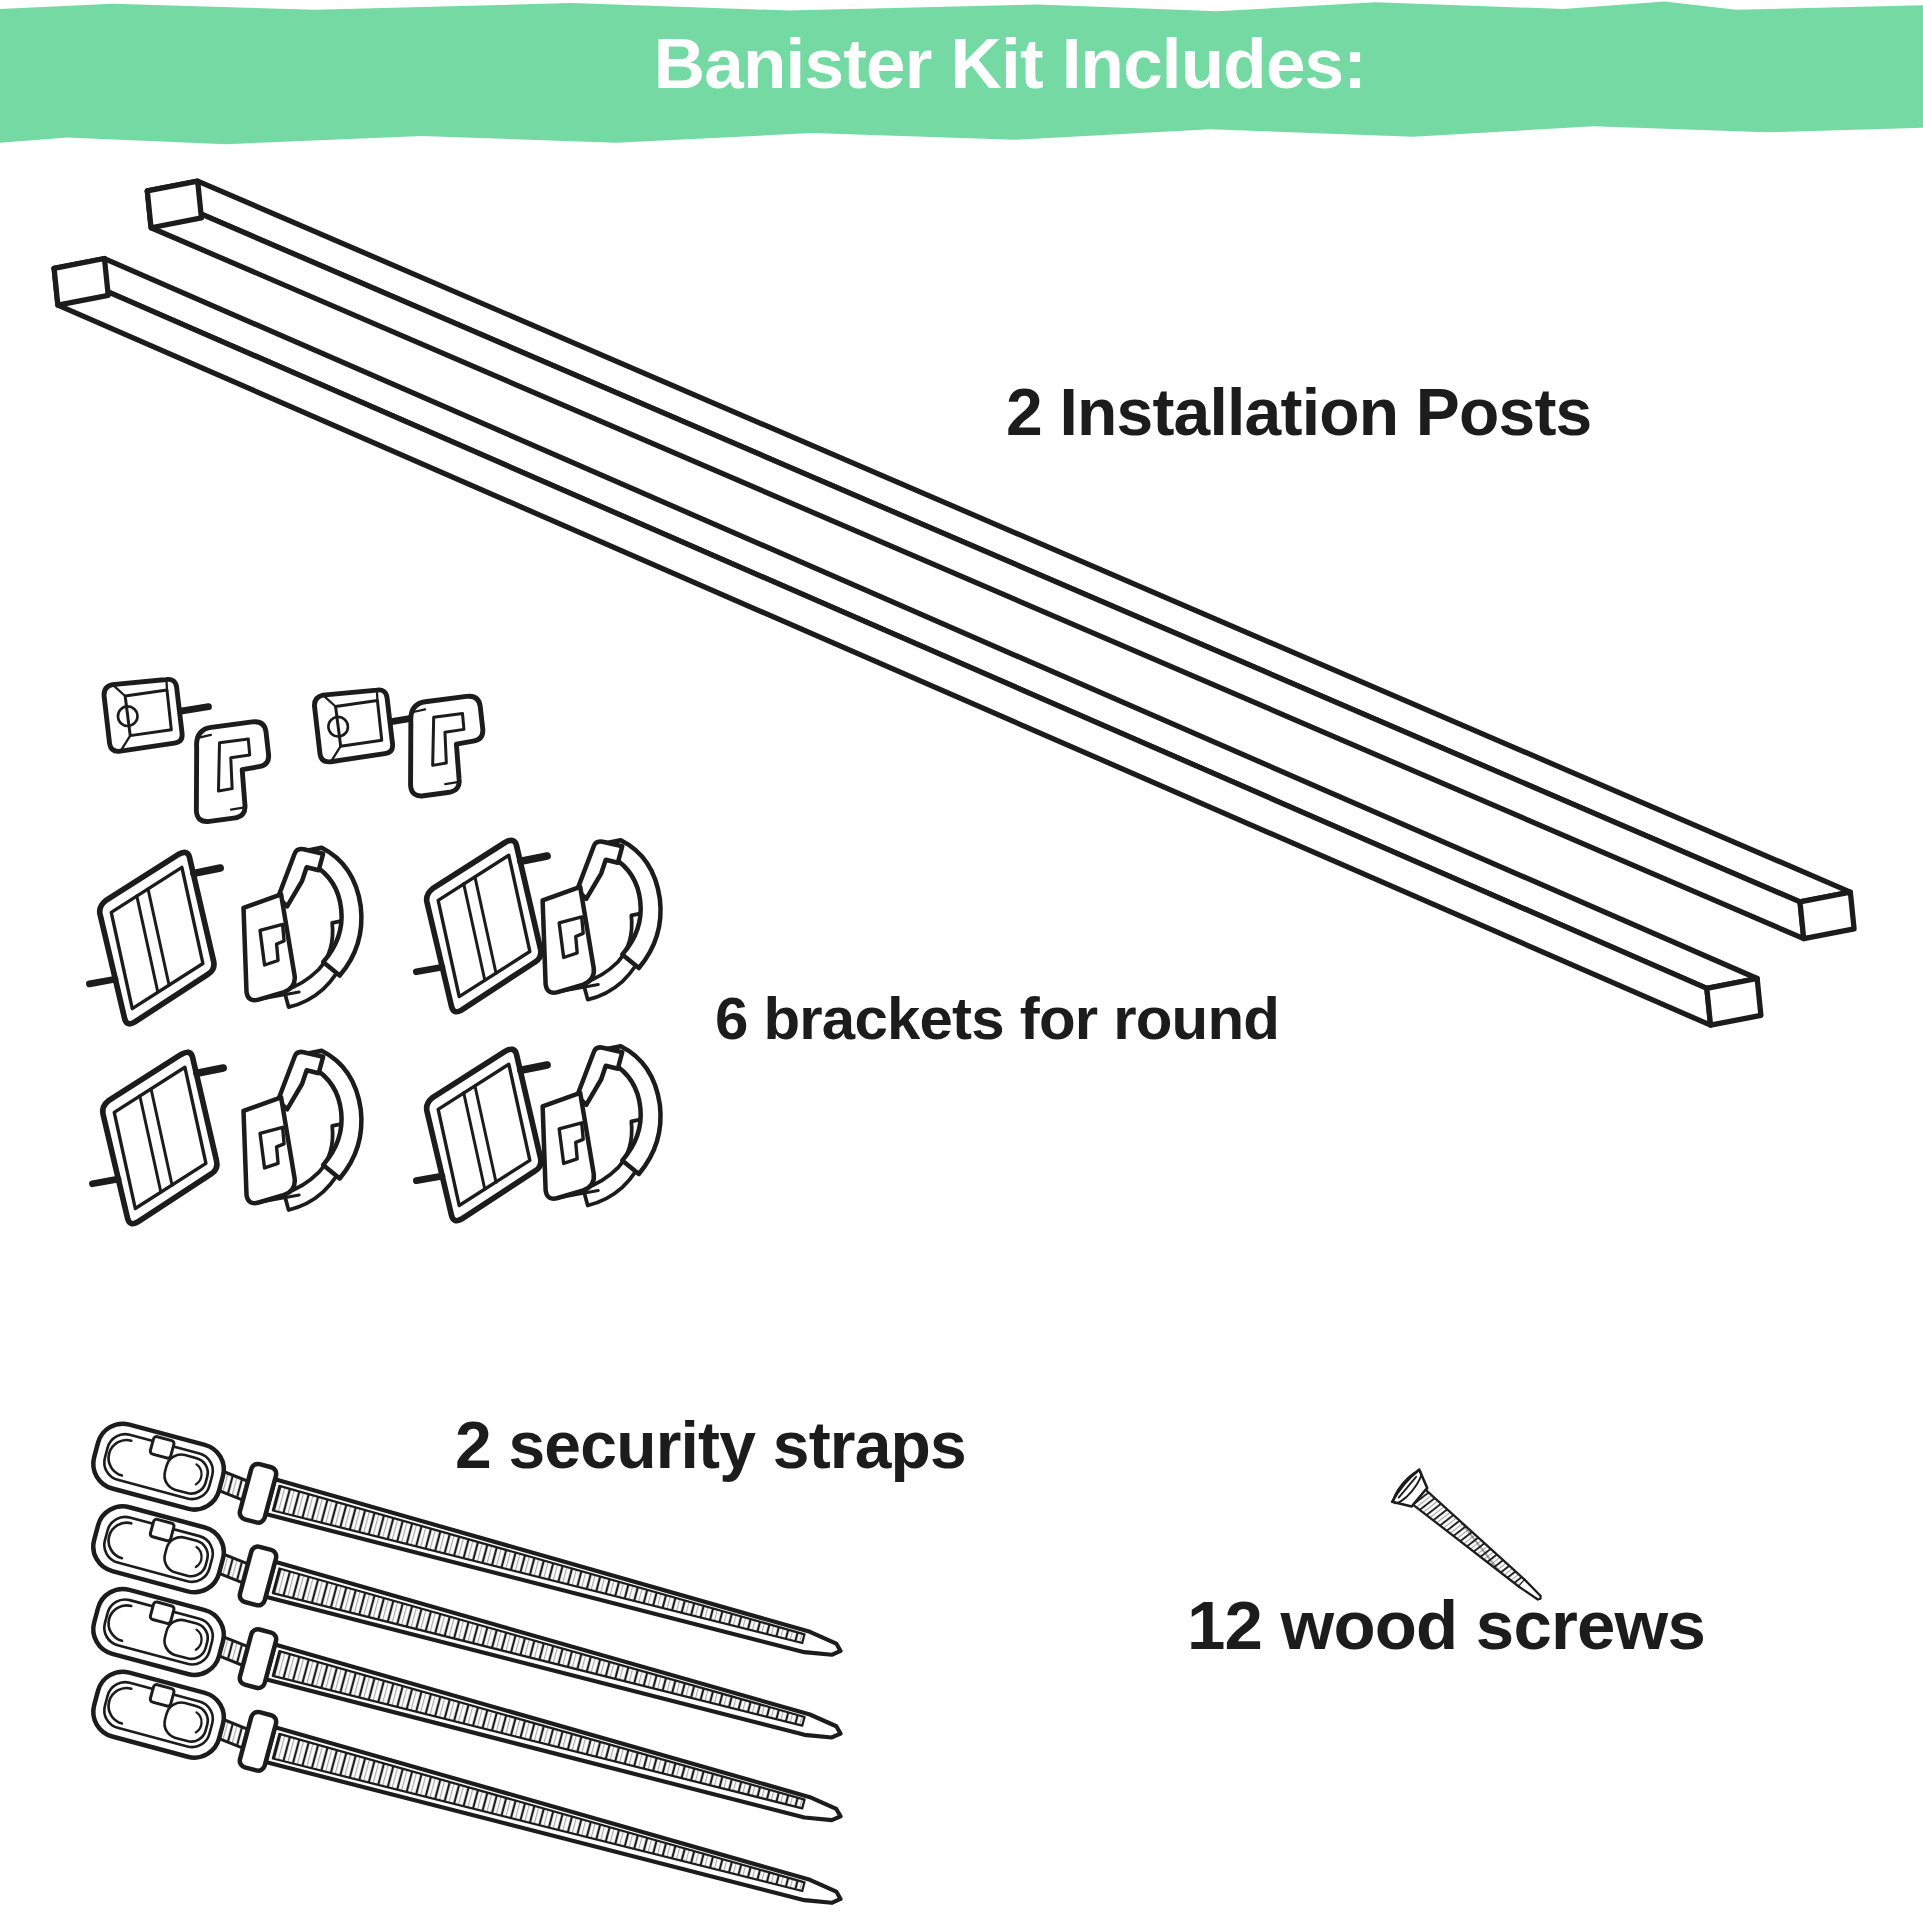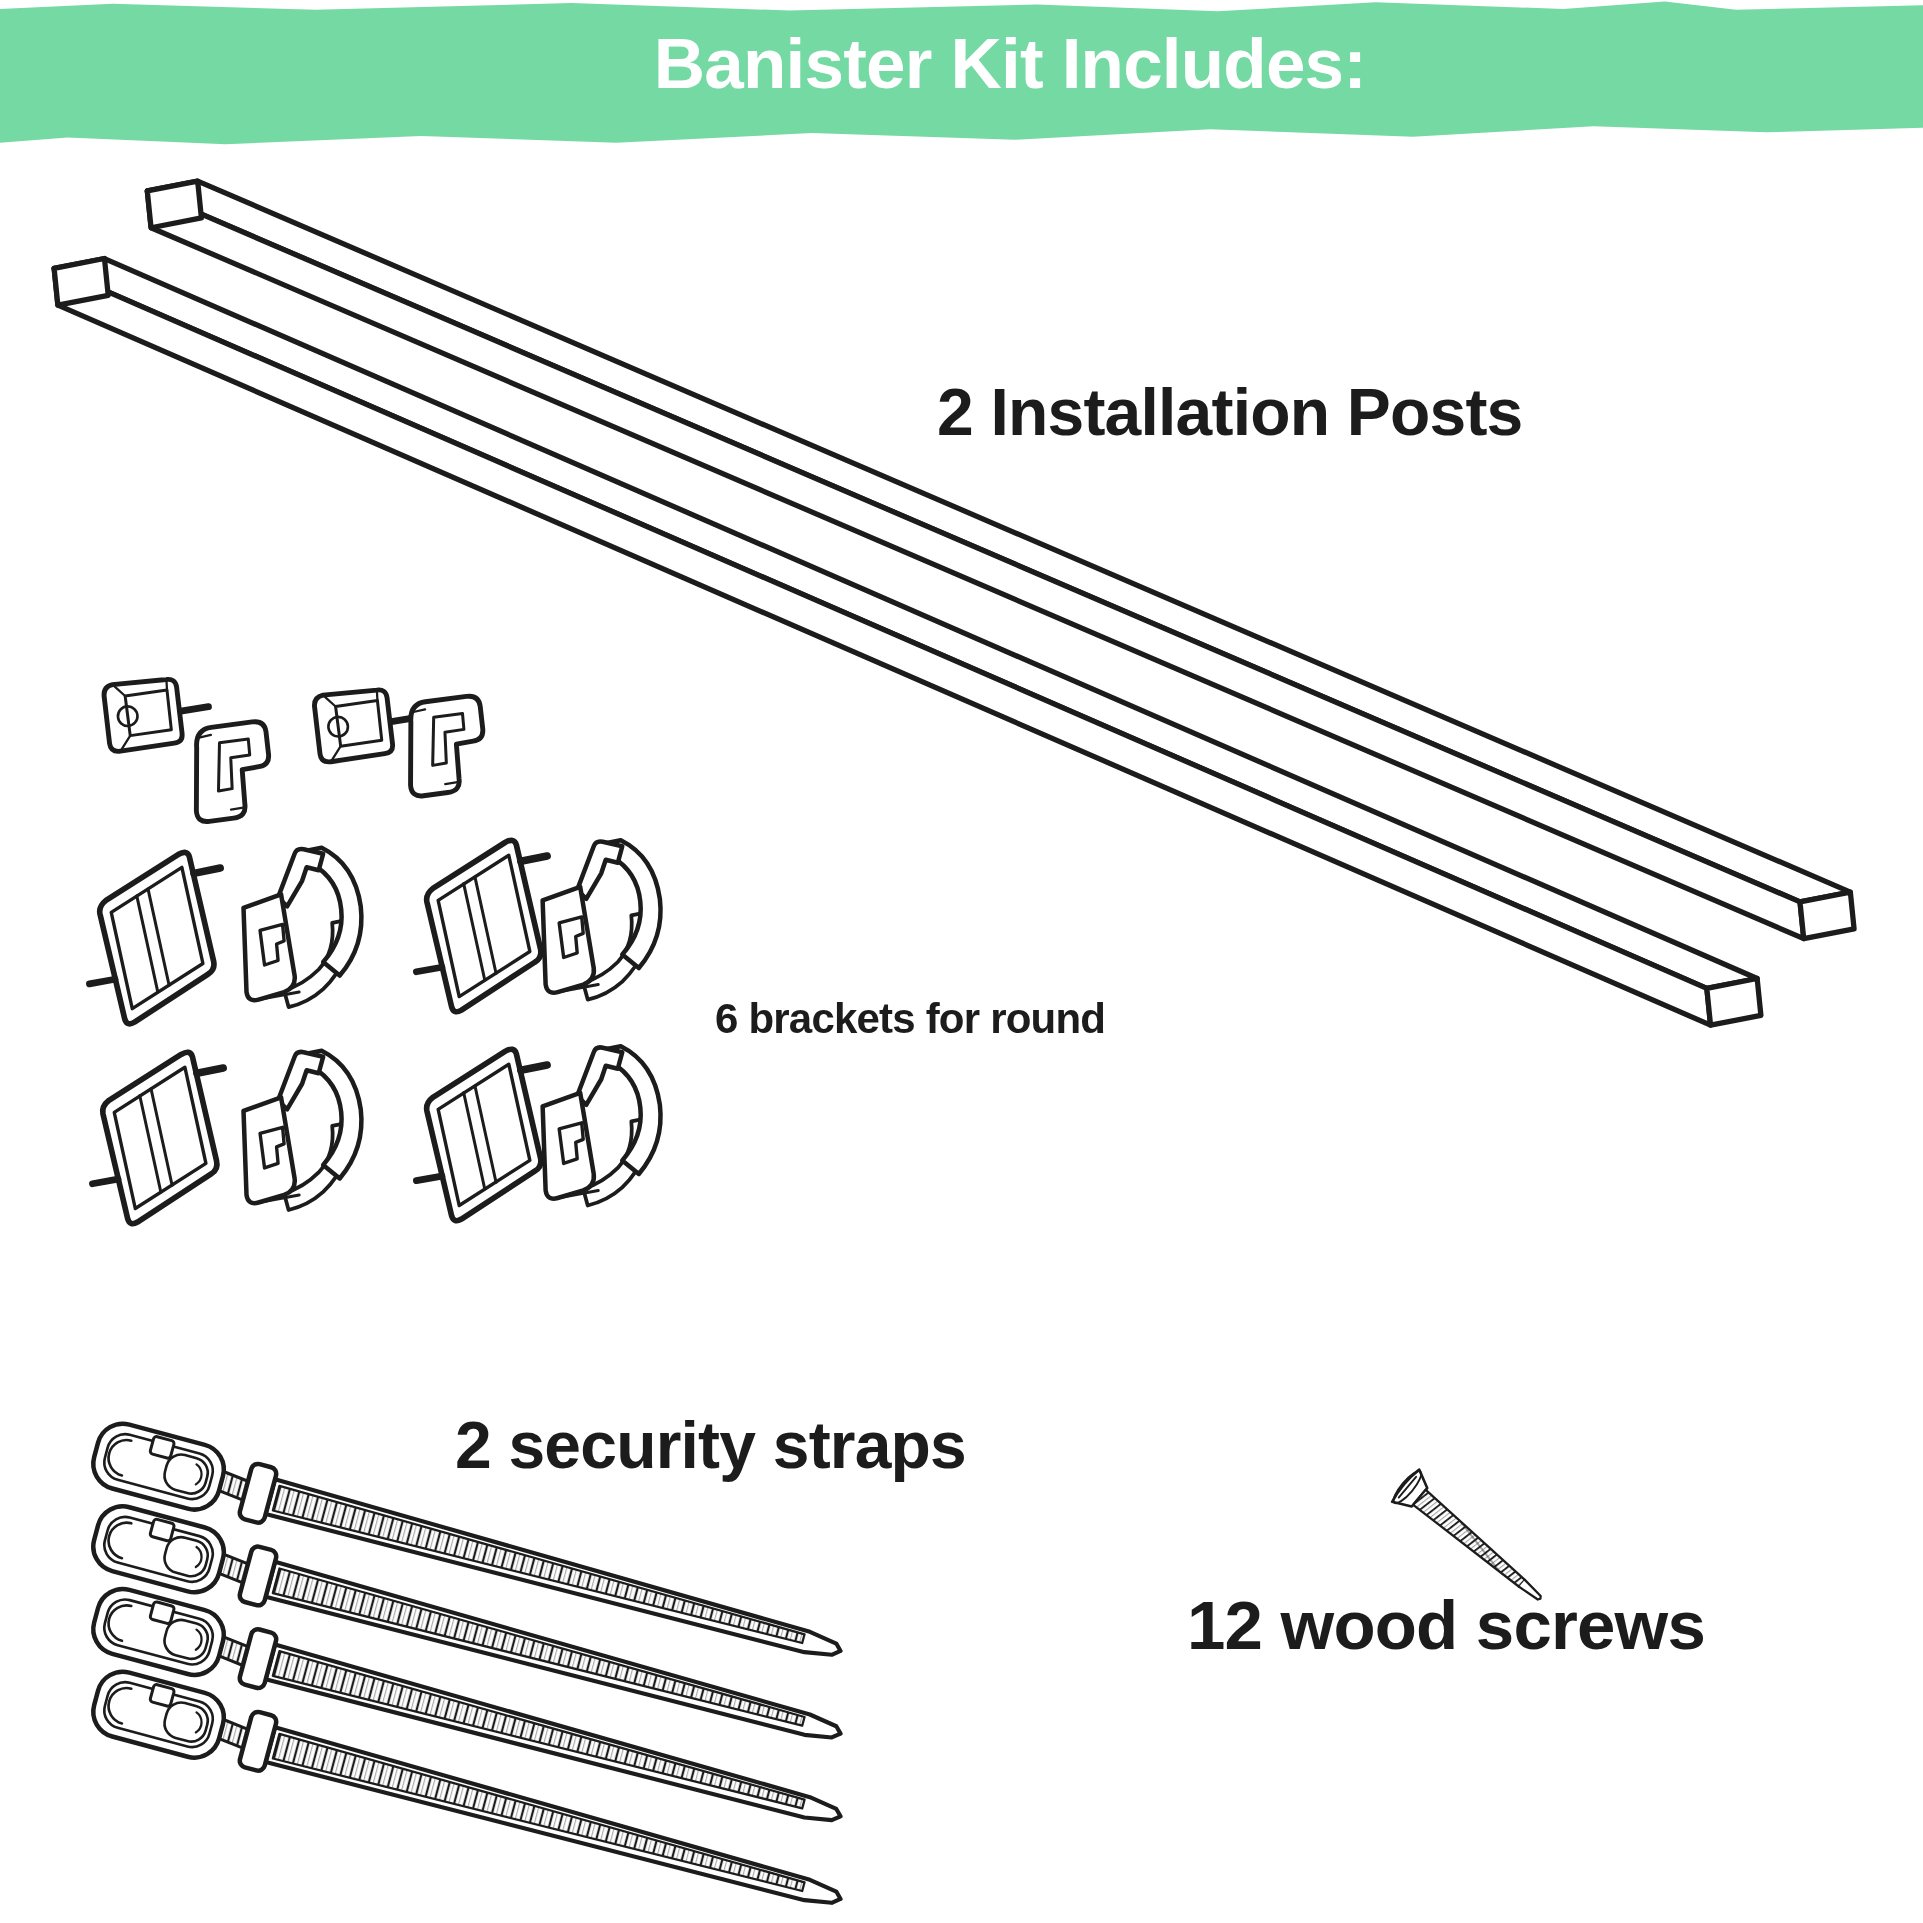--- a/index.html
+++ b/index.html
@@ -34,7 +34,7 @@
     letter-spacing: -0.8px;
     margin-left: 48px;
   }
-  #posts-label   { left: 937px; top: 374px;  font-size: 66px; }
+  #posts-label   { left: 1006px; top: 374px;  font-size: 66px; }
   #brackets-label{ left: 715px;  top: 969px; font-size: 42px; line-height: 100px; }
   #straps-label  { left: 455px;  top: 1407px; font-size: 66px; }
   #screws-label  { left: 1187px; top: 1574px; width: 601px; text-align: left;

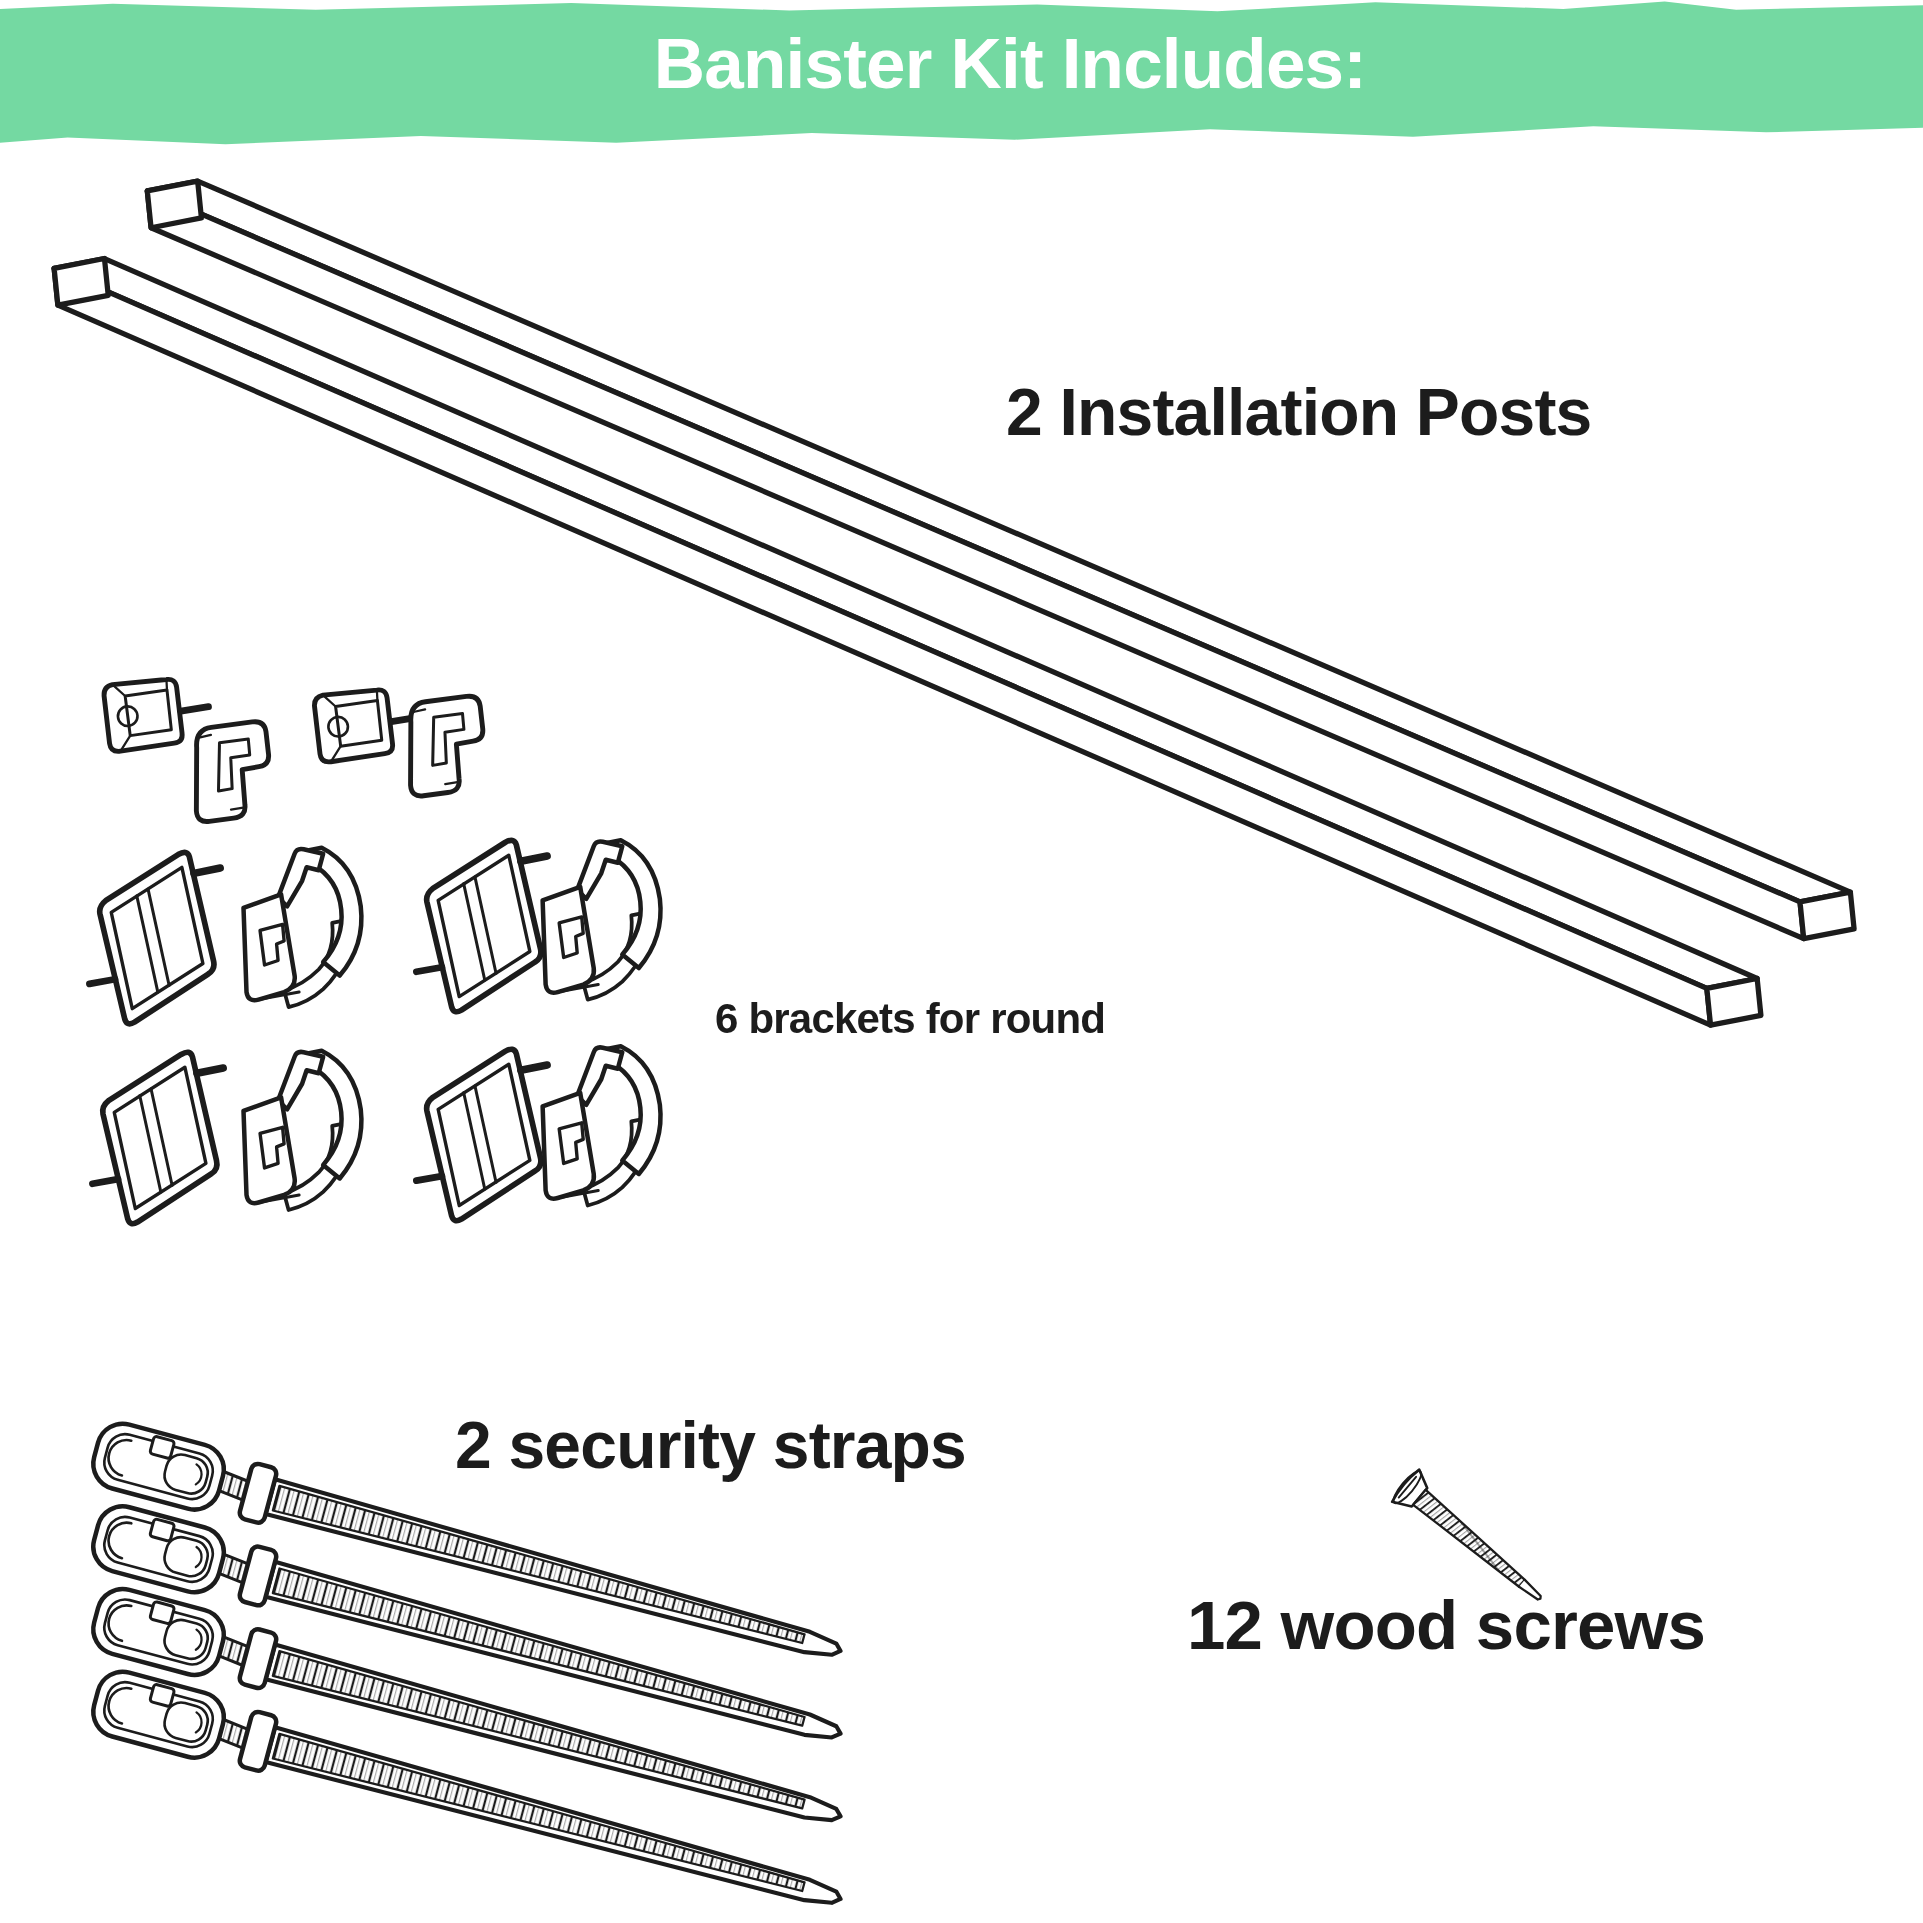--- a/index.html
+++ b/index.html
@@ -35,7 +35,7 @@
     margin-left: 48px;
   }
   #posts-label   { left: 1006px; top: 374px;  font-size: 66px; }
-  #brackets-label{ left: 715px;  top: 969px; font-size: 42px; line-height: 100px; }
+  #brackets-label{ left: 715px;  top: 969px; font-size: 60px; line-height: 100px; }
   #straps-label  { left: 455px;  top: 1407px; font-size: 66px; }
   #screws-label  { left: 1187px; top: 1574px; width: 601px; text-align: left;
                    font-size: 69px; line-height: 104px; white-space: nowrap; }

